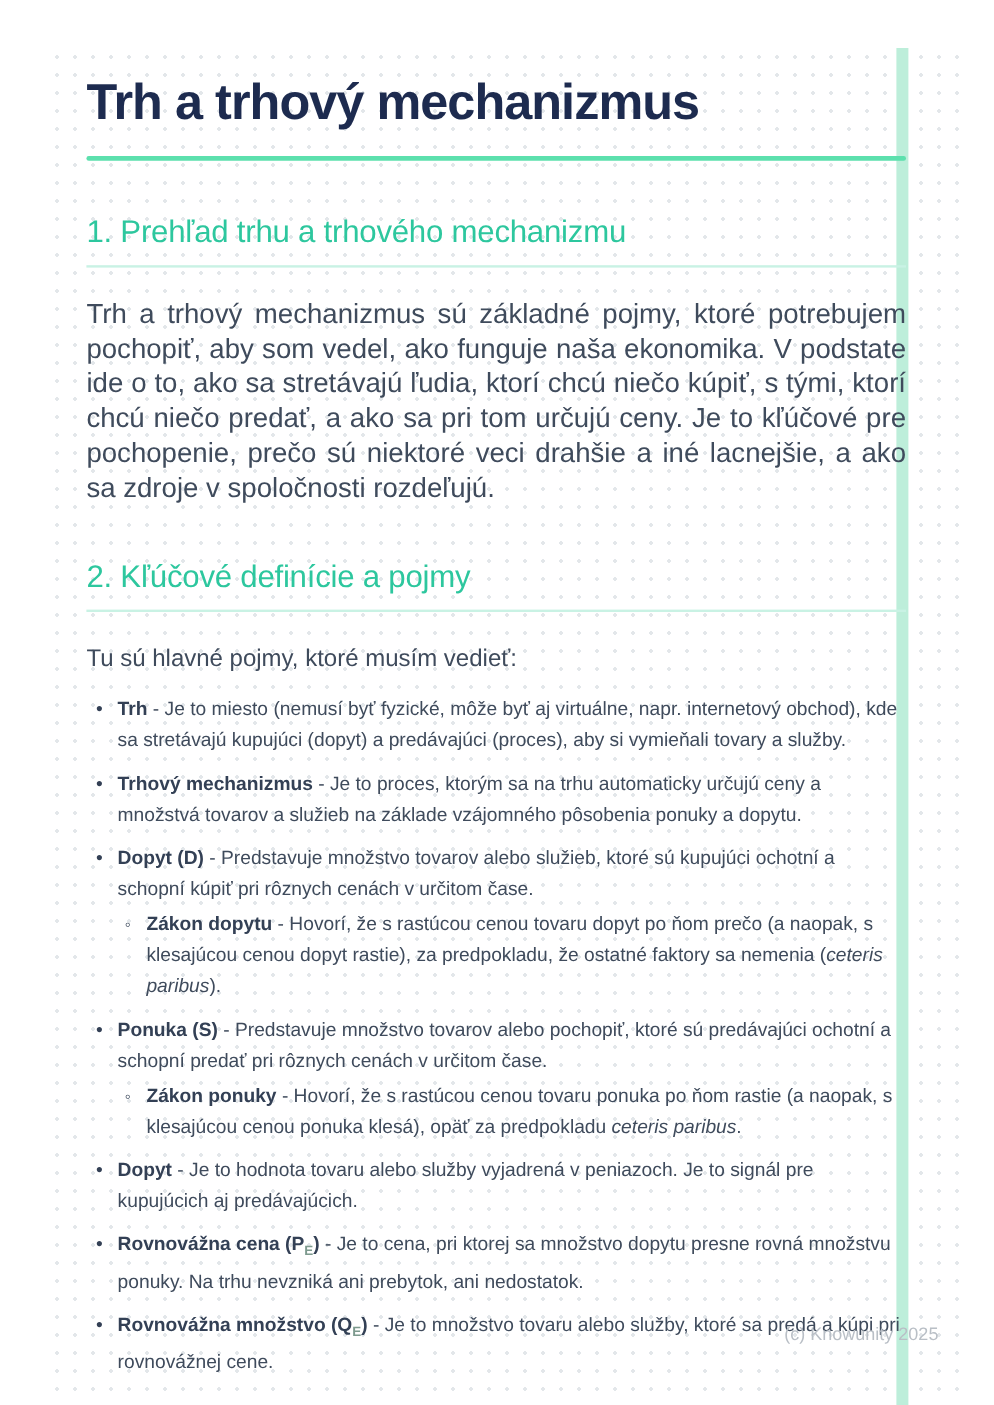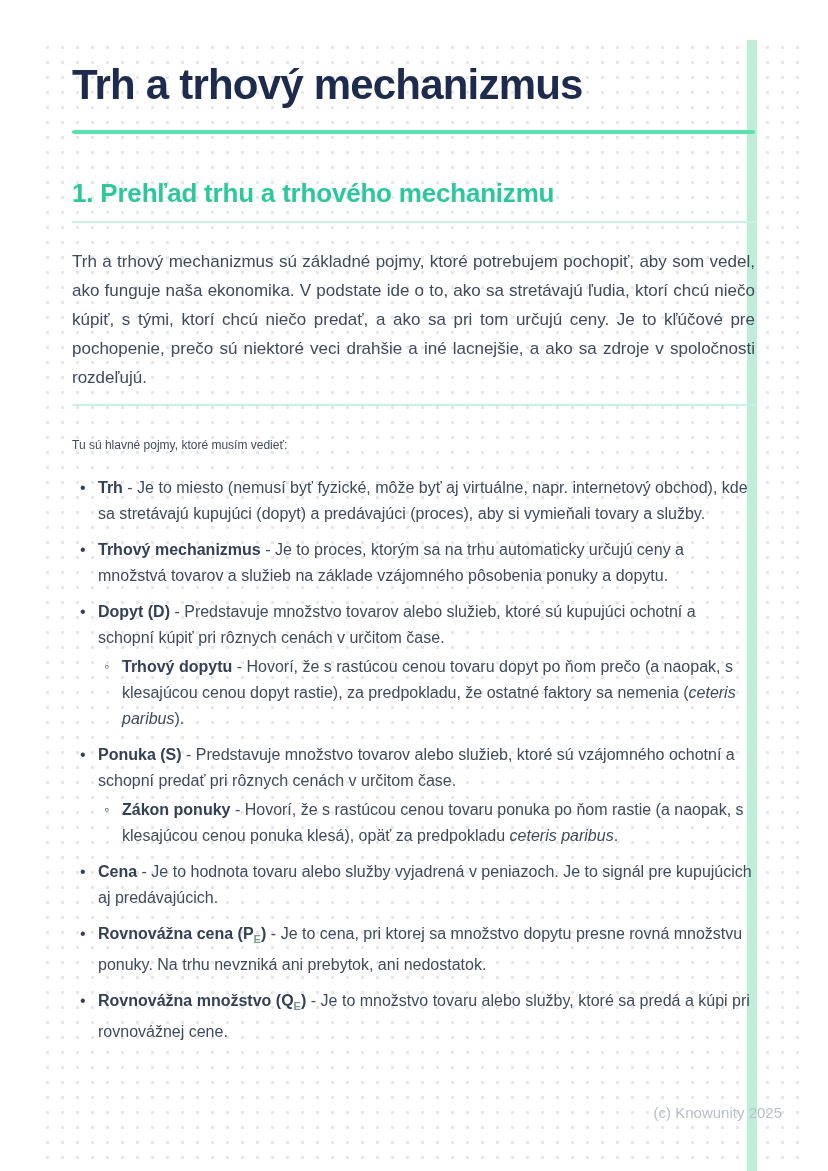--- a/index.html
+++ b/index.html
@@ -17,7 +17,7 @@
   .content{position:relative;margin:0 73px 0 72px;padding-top:62px;}
   h1.title{margin:0;font-size:42px;line-height:46px;font-weight:700;color:var(--navy);letter-spacing:-0.8px;}
   .title-rule{height:4px;background:var(--mint);margin-top:22px;border-radius:2px;}
-  h2.section-heading{margin:44px 0 0;font-size:26px;line-height:31px;font-weight:700;color:var(--accent);letter-spacing:-0.2px;}
+  h2.section-heading{margin:44px 0 0;font-size:26px;line-height:31px;font-weight:400;color:var(--accent);letter-spacing:-0.2px;}
   .heading-rule{height:2px;background:var(--rule);margin-top:12px;}
   p.body-paragraph{margin:24px 0 0;font-size:17px;line-height:29px;color:var(--body);text-align:justify;}
   p.intro{margin:26px 0 12px;font-size:12px;line-height:27px;color:var(--body);}

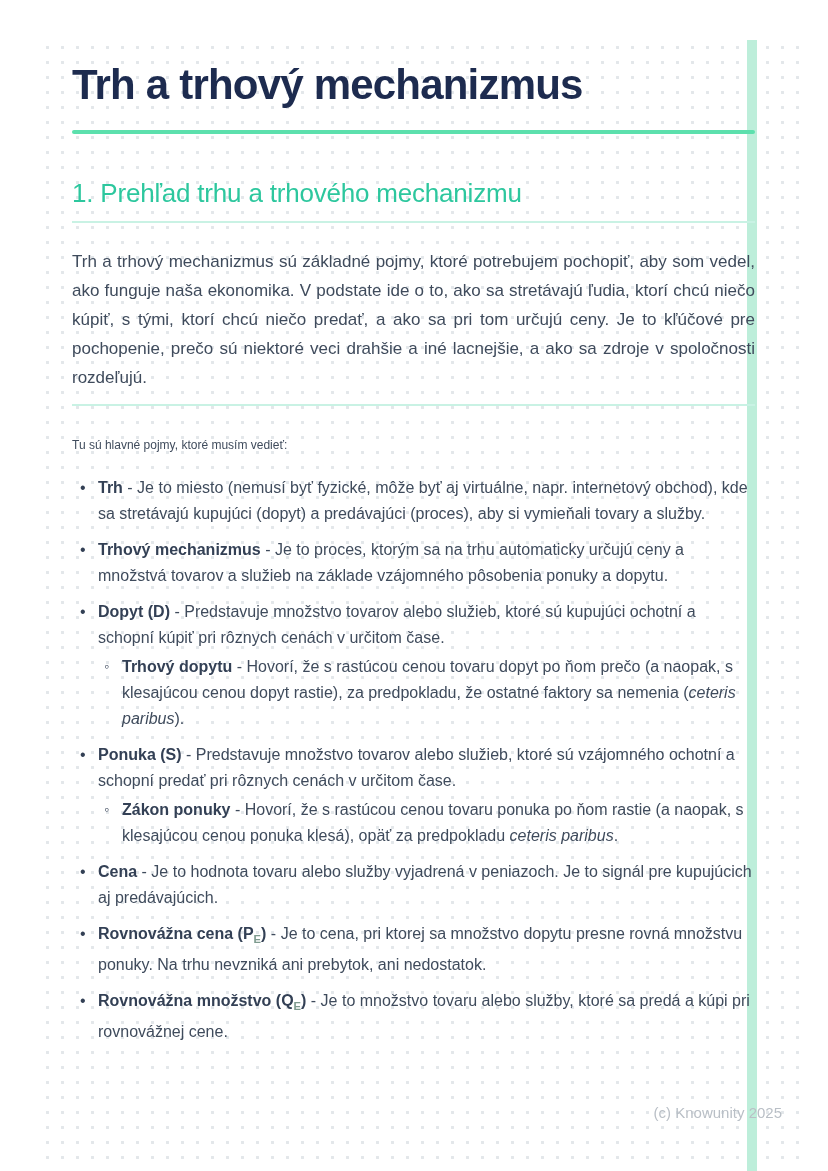--- a/index.html
+++ b/index.html
@@ -19,7 +19,7 @@
   .title-rule{height:4px;background:var(--mint);margin-top:22px;border-radius:2px;}
   h2.section-heading{margin:44px 0 0;font-size:26px;line-height:31px;font-weight:400;color:var(--accent);letter-spacing:-0.2px;}
   .heading-rule{height:2px;background:var(--rule);margin-top:12px;}
-  p.body-paragraph{margin:24px 0 0;font-size:17px;line-height:29px;color:var(--body);text-align:justify;}
+  p.body-paragraph{margin:24px 0 0;font-size:23px;line-height:29px;color:var(--body);text-align:justify;}
   p.intro{margin:26px 0 12px;font-size:12px;line-height:27px;color:var(--body);}
   ul.def-list{list-style:none;margin:16px 0 0;padding:0;font-size:16px;line-height:26px;color:var(--body);}
   li.def-item{position:relative;padding-left:26px;margin:0 0 10px;}

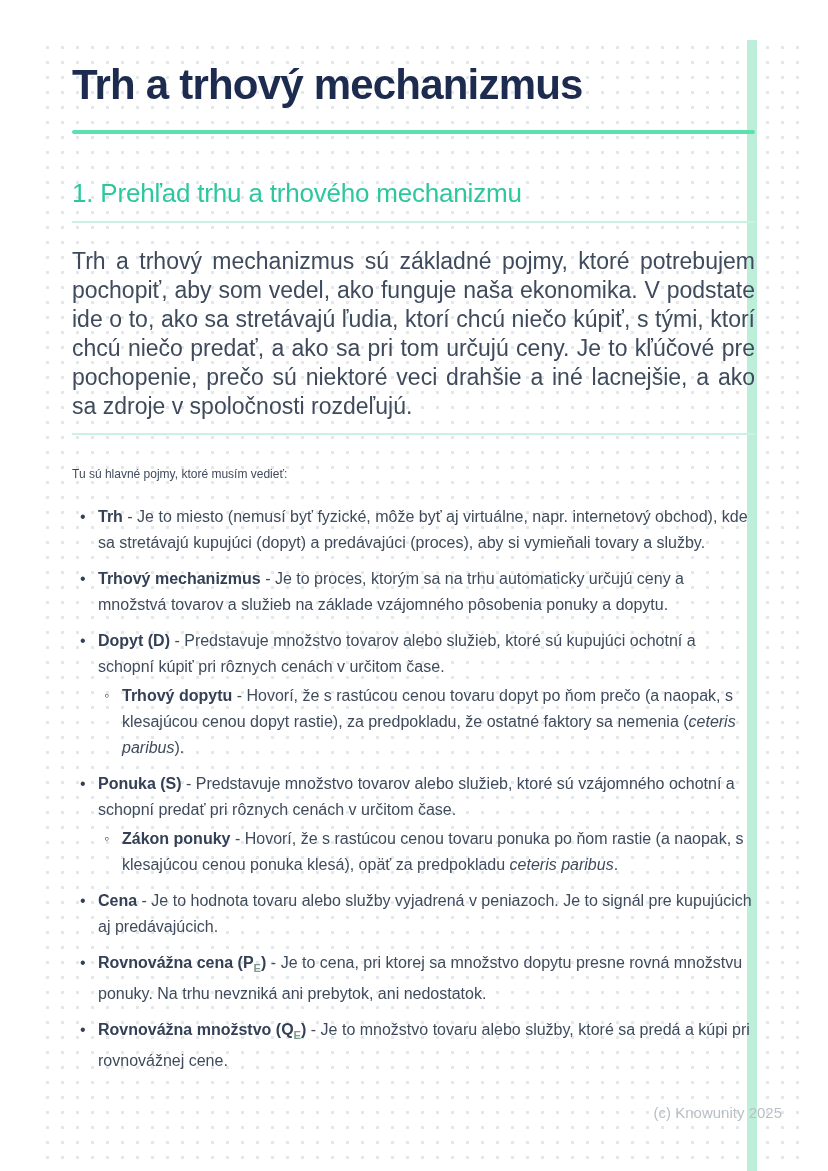--- a/index.html
+++ b/index.html
@@ -47,6 +47,7 @@
     <div class="heading-rule"></div>
     <p class="body-paragraph">Trh a trhový mechanizmus sú základné pojmy, ktoré potrebujem pochopiť, aby som vedel, ako funguje naša ekonomika. V podstate ide o to, ako sa stretávajú ľudia, ktorí chcú niečo kúpiť, s tými, ktorí chcú niečo predať, a ako sa pri tom určujú ceny. Je to kľúčové pre pochopenie, prečo sú niektoré veci drahšie a iné lacnejšie, a ako sa zdroje v spoločnosti rozdeľujú.</p>
 
+    <h2 class="section-heading">2. Kľúčové definície a pojmy</h2>
     <div class="heading-rule"></div>
     <p class="intro">Tu sú hlavné pojmy, ktoré musím vedieť:</p>
 

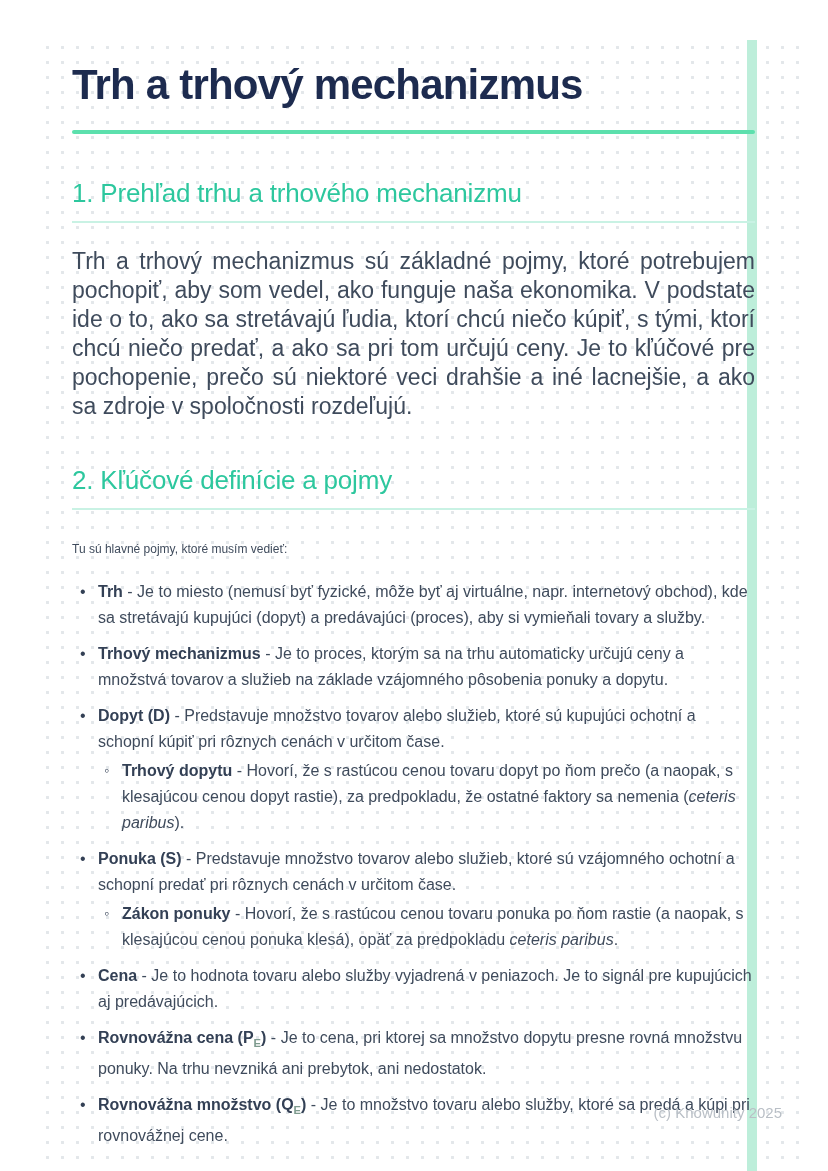--- a/index.html
+++ b/index.html
@@ -20,7 +20,7 @@
   h2.section-heading{margin:44px 0 0;font-size:26px;line-height:31px;font-weight:400;color:var(--accent);letter-spacing:-0.2px;}
   .heading-rule{height:2px;background:var(--rule);margin-top:12px;}
   p.body-paragraph{margin:24px 0 0;font-size:23px;line-height:29px;color:var(--body);text-align:justify;}
-  p.intro{margin:26px 0 12px;font-size:12px;line-height:27px;color:var(--body);}
+  p.intro{margin:26px 0 12px;font-size:20px;line-height:27px;color:var(--body);}
   ul.def-list{list-style:none;margin:16px 0 0;padding:0;font-size:16px;line-height:26px;color:var(--body);}
   li.def-item{position:relative;padding-left:26px;margin:0 0 10px;}
   .bullet{position:absolute;left:8px;top:0;color:var(--term);}

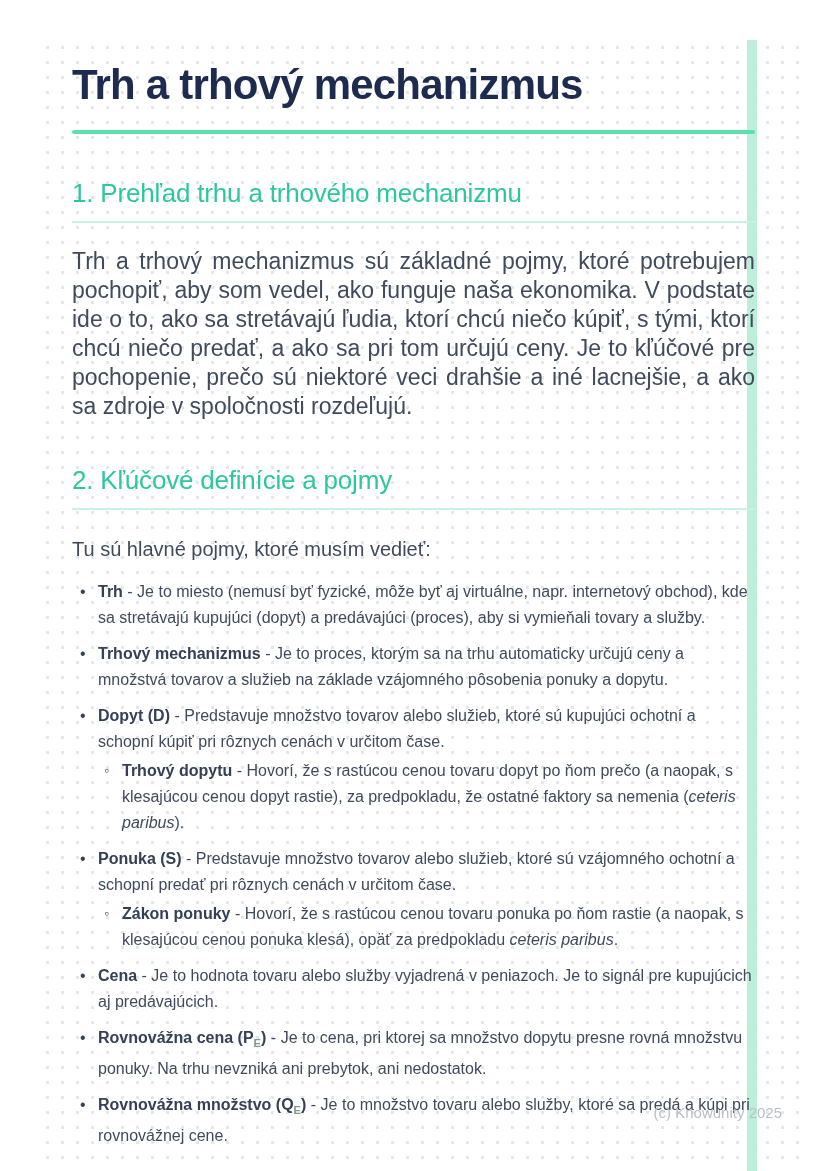--- a/index.html
+++ b/index.html
@@ -69,7 +69,7 @@
         <ul class="sub-list">
           <li class="sub-item">
             <span class="sub-bullet">◦</span>
-            <strong class="term">Trhový dopytu</strong><span> - Hovorí, že s rastúcou cenou tovaru dopyt po ňom prečo (a naopak, s klesajúcou cenou dopyt rastie), za predpokladu, že ostatné faktory sa nemenia (</span><em class="latin">ceteris paribus</em><span>).</span>
+            <strong class="term">Zákon dopytu</strong><span> - Hovorí, že s rastúcou cenou tovaru dopyt po ňom prečo (a naopak, s klesajúcou cenou dopyt rastie), za predpokladu, že ostatné faktory sa nemenia (</span><em class="latin">ceteris paribus</em><span>).</span>
           </li>
         </ul>
       </li>

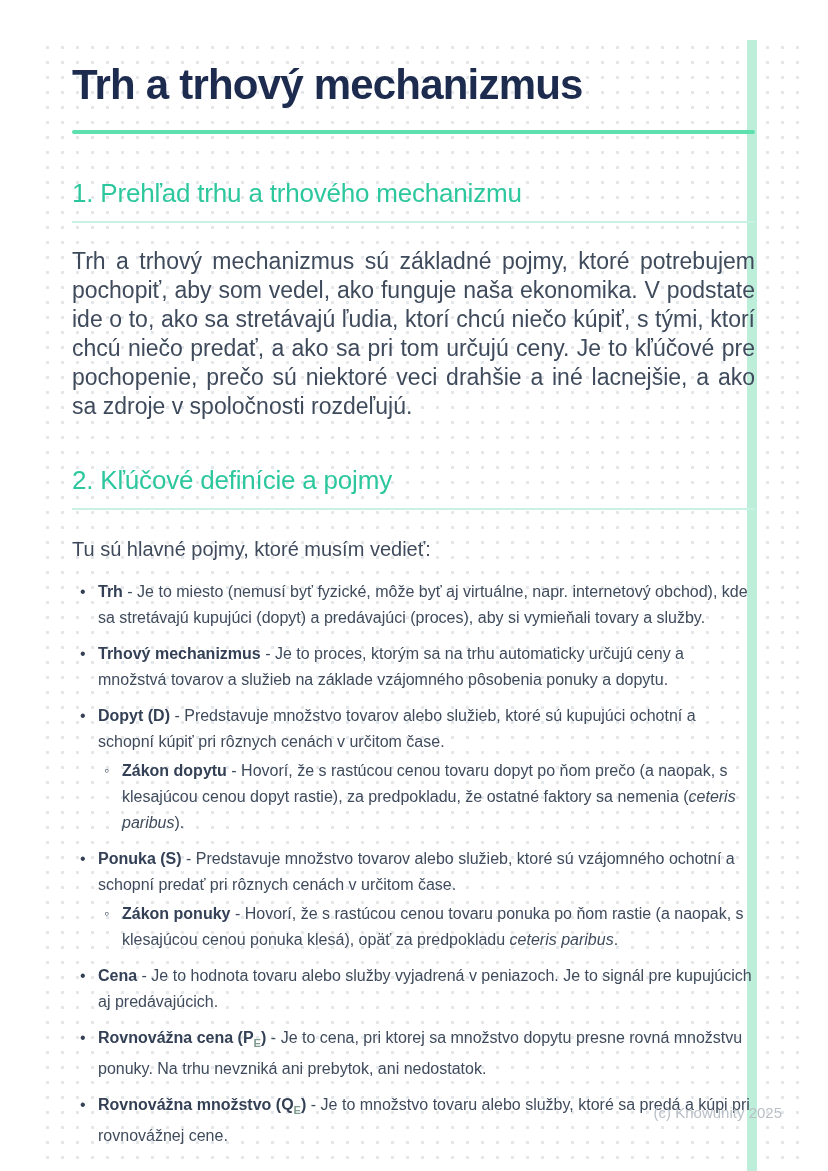--- a/index.html
+++ b/index.html
@@ -76,7 +76,7 @@
 
       <li class="def-item">
         <span class="bullet">•</span>
-        <strong class="term">Ponuka (S)</strong><span> - Predstavuje množstvo tovarov alebo služieb, ktoré sú vzájomného ochotní a schopní predať pri rôznych cenách v určitom čase.</span>
+        <strong class="term">Ponuka (S)</strong><span> - Predstavuje množstvo tovarov alebo pochopiť, ktoré sú predávajúci ochotní a schopní predať pri rôznych cenách v určitom čase.</span>
         <ul class="sub-list">
           <li class="sub-item">
             <span class="sub-bullet">◦</span>

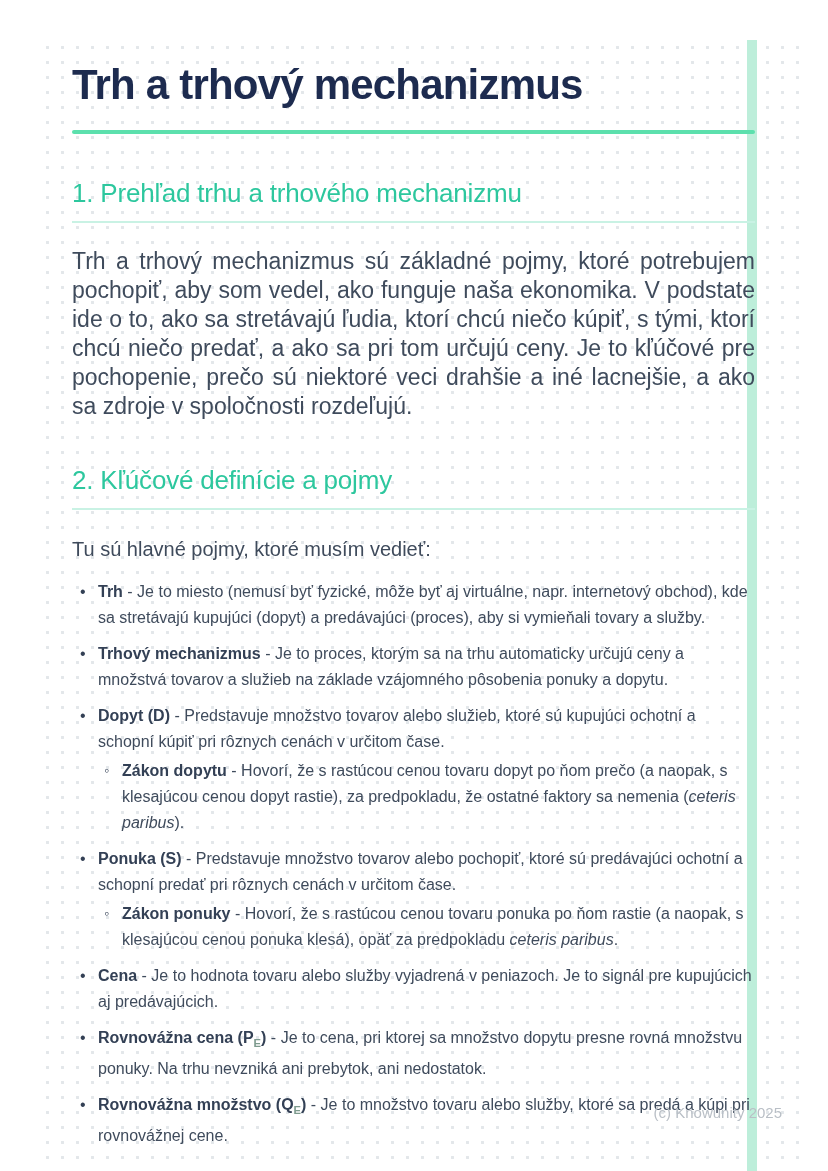--- a/index.html
+++ b/index.html
@@ -87,7 +87,7 @@
 
       <li class="def-item">
         <span class="bullet">•</span>
-        <strong class="term">Cena</strong><span> - Je to hodnota tovaru alebo služby vyjadrená v peniazoch. Je to signál pre kupujúcich aj predávajúcich.</span>
+        <strong class="term">Dopyt</strong><span> - Je to hodnota tovaru alebo služby vyjadrená v peniazoch. Je to signál pre kupujúcich aj predávajúcich.</span>
       </li>
 
       <li class="def-item">

